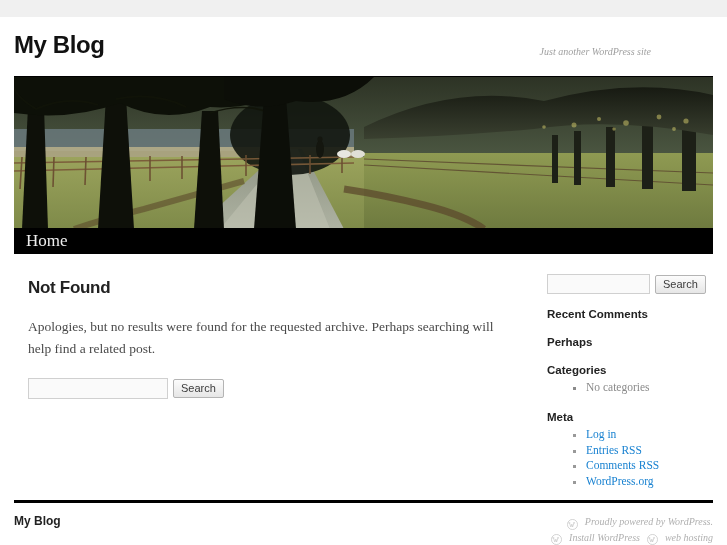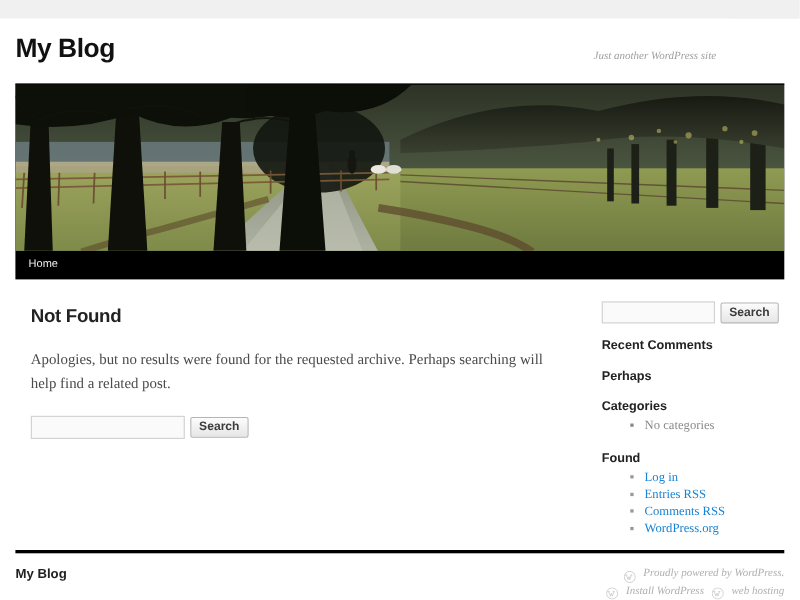--- a/index.html
+++ b/index.html
@@ -95,9 +95,10 @@
     display: block;
     padding: 0 12px;
     line-height: 26px;
-    font-size: 10px;
+    font-size: 17px;
     color: #eeeeee;
     text-decoration: none;
+    font-family: Liberation Serif, serif;
   }
 
   

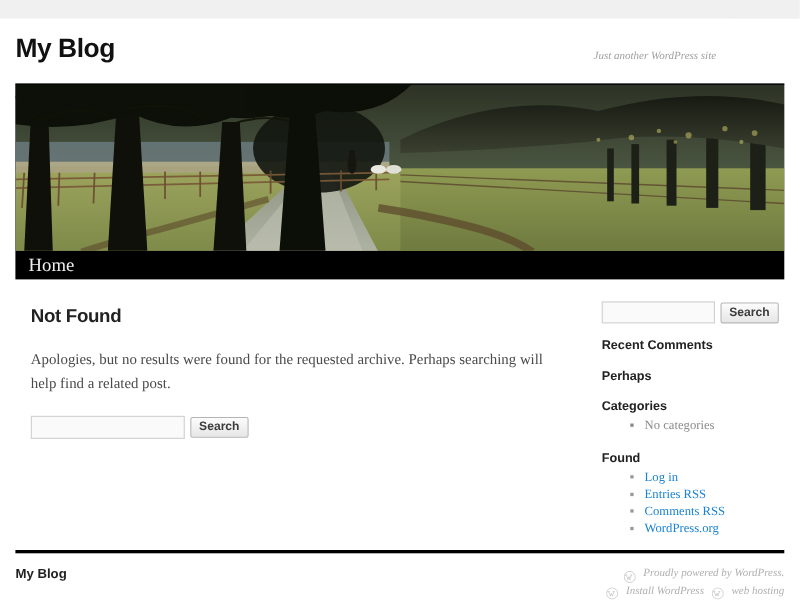--- a/index.html
+++ b/index.html
@@ -158,7 +158,6 @@
     padding: 3px 7px;
     line-height: 1;
     cursor: pointer;
-    font-weight: bold;
   }
 
   

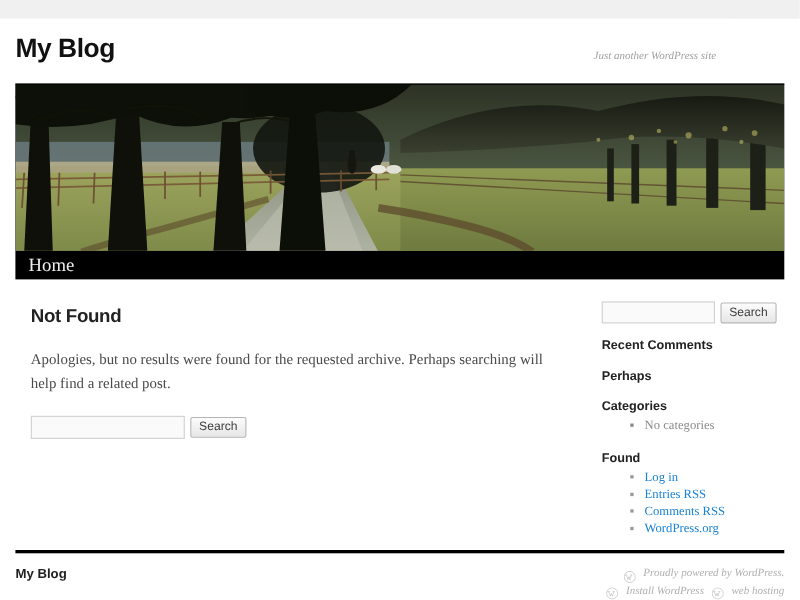--- a/index.html
+++ b/index.html
@@ -409,7 +409,7 @@
       </div>
 
       <div class="widget">
-        <h3 class="widget-title">Found</h3>
+        <h3 class="widget-title">Meta</h3>
         <ul>
           <li>
             <a href="#">Log in</a>

